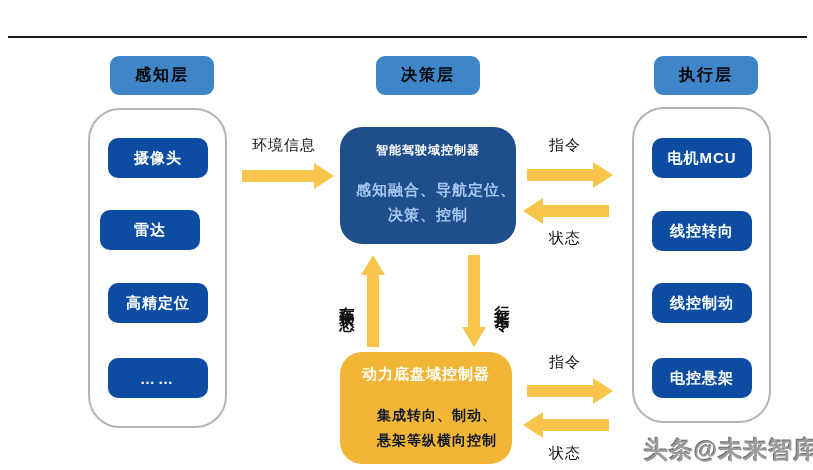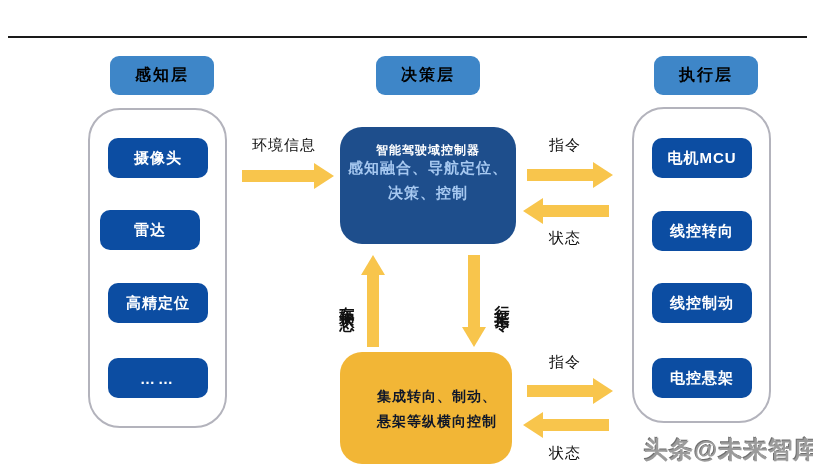--- a/index.html
+++ b/index.html
@@ -66,7 +66,7 @@
   .decision-box{left:340px;top:127px;width:176px;height:117px;background:var(--navy);padding-top:15px;}
   .decision-box .bb-title{font-size:12px;color:#fff;letter-spacing:1px;}
   .decision-box .bb-line{font-size:15px;color:var(--lightblue-text);letter-spacing:1px;}
-  .decision-box .bb-line1{}
+  .decision-box .bb-line1{margin-top:22px;text-align:right;}
   .decision-box .bb-line2{margin-top:6px;}
   .chassis-box{left:340px;top:352px;width:172px;height:112px;background:var(--gold);padding-top:13px;}
   .chassis-box .bb-title{font-size:15px;color:#fff;letter-spacing:1px;}

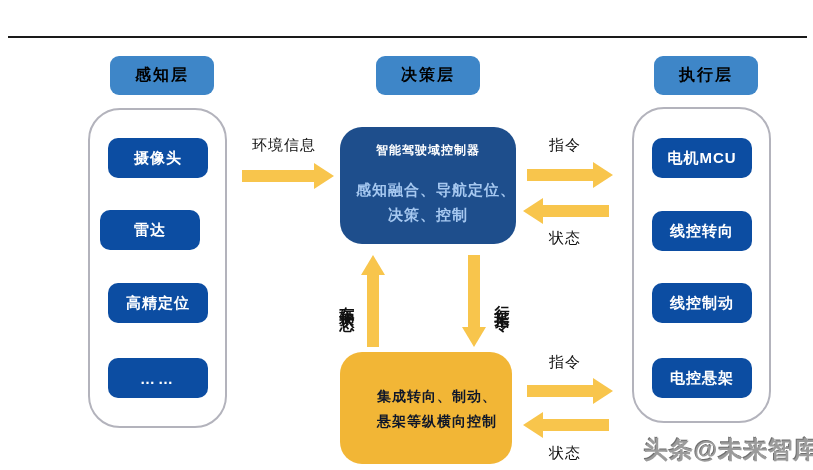--- a/index.html
+++ b/index.html
@@ -158,6 +158,7 @@
   <div class="vlbl" style="left:492px;top:261px;height:80px;">行车指令</div>
 
   <div class="bigbox chassis-box">
+    <div class="bb-title">动力底盘域控制器</div>
     <div class="bb-line bb-line1">集成转向、制动、</div>
     <div class="bb-line bb-line2">悬架等纵横向控制</div>
   </div>

